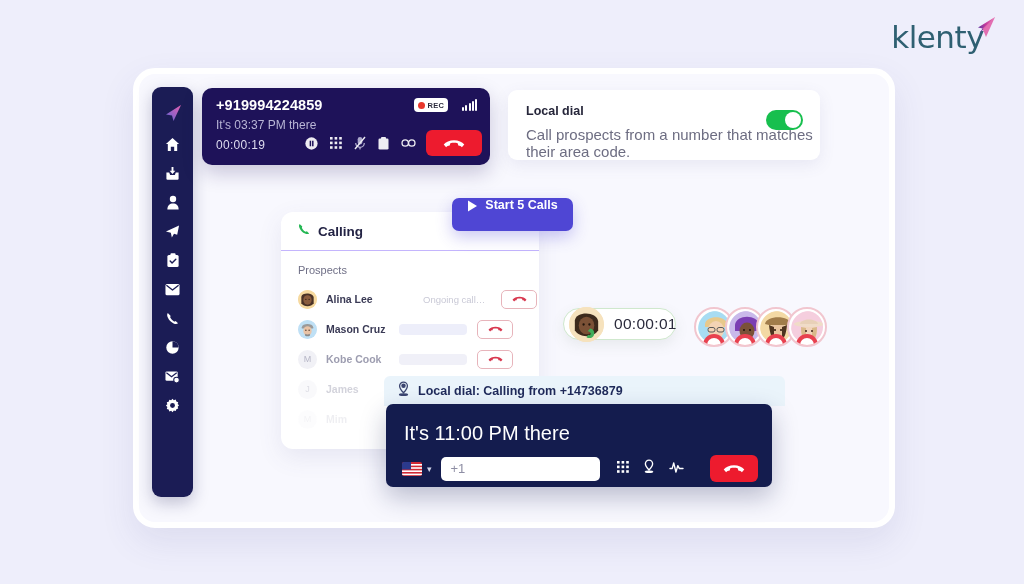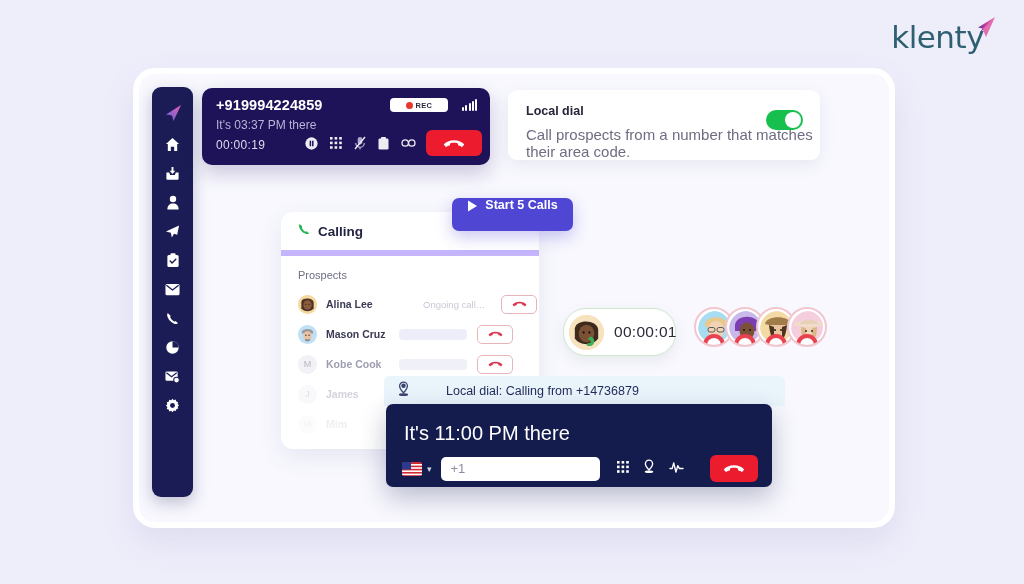--- a/index.html
+++ b/index.html
@@ -46,7 +46,7 @@
   .cb-sub{position:absolute;left:14px;top:30px;color:#b9b6d6;font-size:12px;}
   .cb-rec{
     position:absolute;right:42px;top:10px;height:14px;background:#fff;border-radius:4px;
-    display:flex;align-items:center;gap:3px;padding:0 16px;
+    display:flex;align-items:center;gap:3px;padding:0 4px;
   }
   .cb-rec .dot{width:7px;height:7px;border-radius:50%;background:#e8372c;}
   .cb-rec span{font-size:7.5px;font-weight:700;color:#2b2b3c;letter-spacing:.2px;}

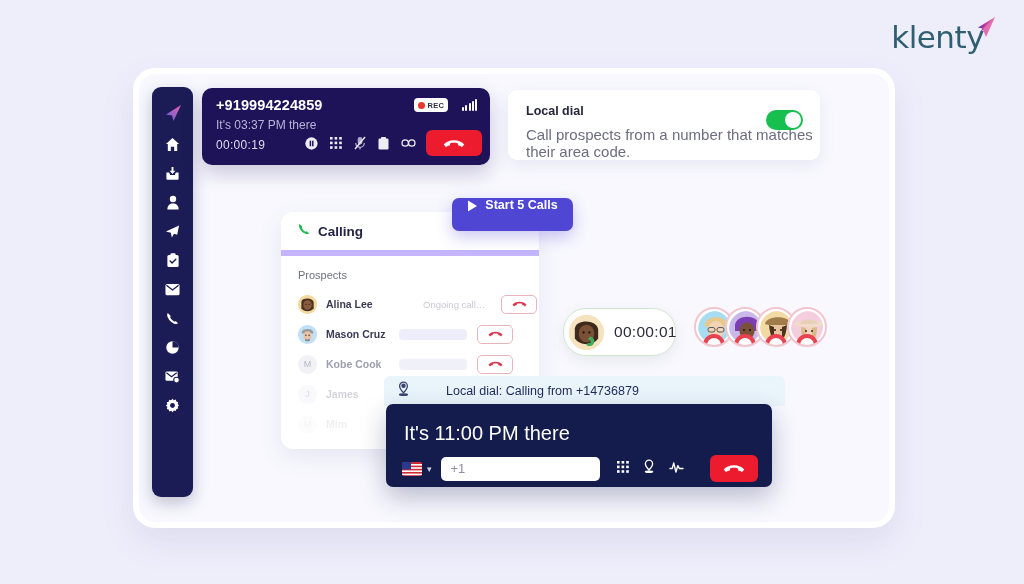--- a/index.html
+++ b/index.html
@@ -78,7 +78,7 @@
     background:#fff;border-radius:12px;box-shadow:0 8px 24px rgba(80,80,140,.10);
     overflow:hidden;
   }
-  .calling-head{height:38px;border-bottom:6px solid #c4b5fd;display:flex;align-items:center;padding-left:16px;gap:7px;}
+  .calling-head{height:38px;border-bottom:1px solid #c4b5fd;display:flex;align-items:center;padding-left:16px;gap:7px;}
   .calling-head .txt{font-size:13.5px;font-weight:700;color:#232344;}
   .prospects-label{font-size:11px;color:#6f6f86;padding:13px 0 8px 17px;}
   .prow{display:flex;align-items:center;height:30px;padding-left:17px;}

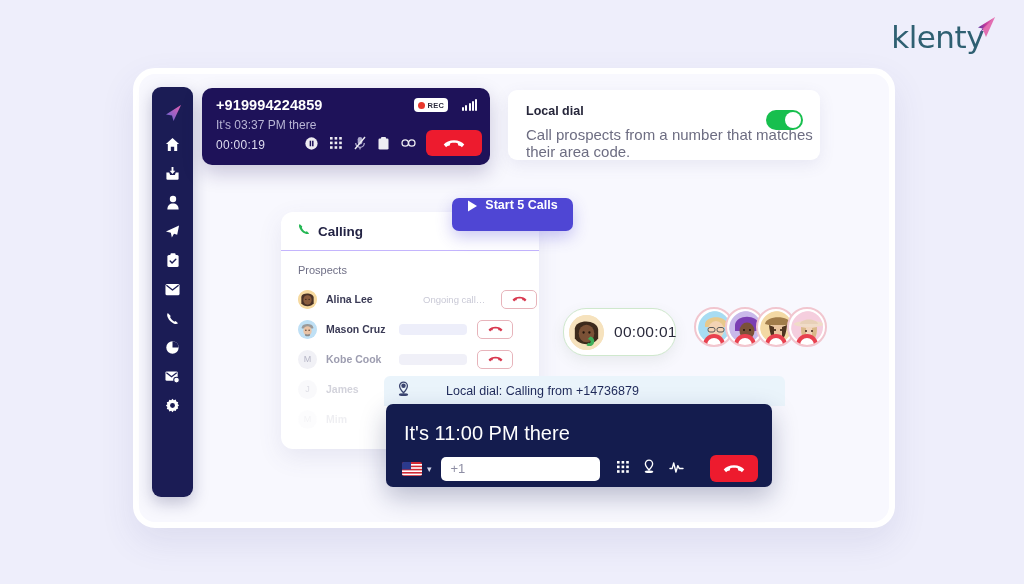--- a/index.html
+++ b/index.html
@@ -100,7 +100,7 @@
 
   
   .timerpill{
-    position:absolute;left:563px;top:308px;width:113px;height:48px;
+    position:absolute;left:563px;top:308px;width:113px;height:32px;
     background:#fff;border:1.5px solid #cfe8cd;border-radius:23px;
     display:flex;align-items:center;padding-left:5px;box-sizing:border-box;
     box-shadow:0 5px 14px rgba(90,110,90,.10);

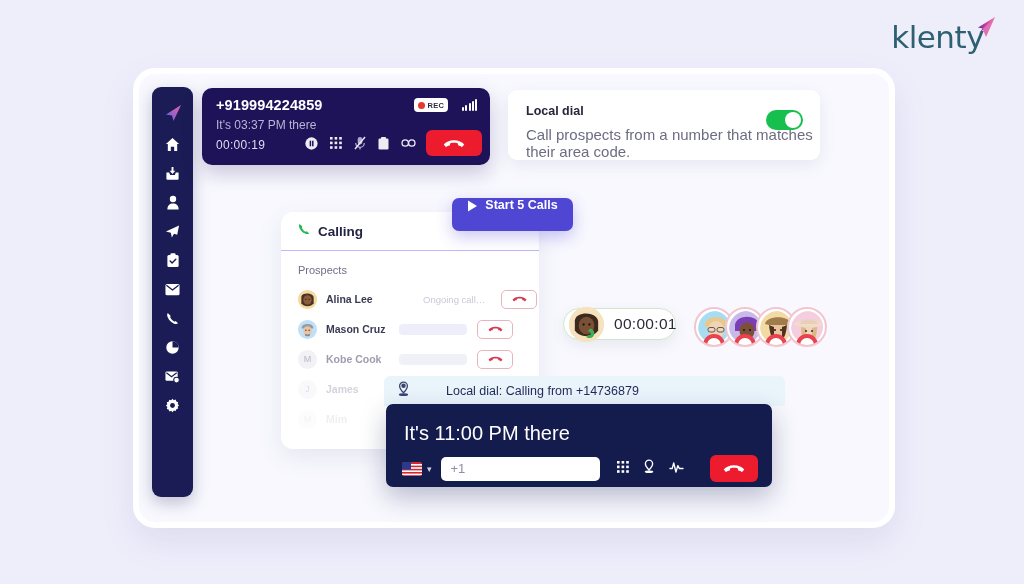--- a/index.html
+++ b/index.html
@@ -125,7 +125,7 @@
     position:absolute;left:384px;top:376px;width:388px;height:30px;
     background:#eaf4fb;border-radius:6px 6px 0 0;display:flex;align-items:center;padding-left:13px;gap:8px;
   }
-  .ldbanner .txt{font-size:12.5px;font-weight:400;color:#1f2a5a;margin-left:28px;}
+  .ldbanner .txt{font-size:12.5px;font-weight:700;color:#1f2a5a;}
 
   
   .dialer{

